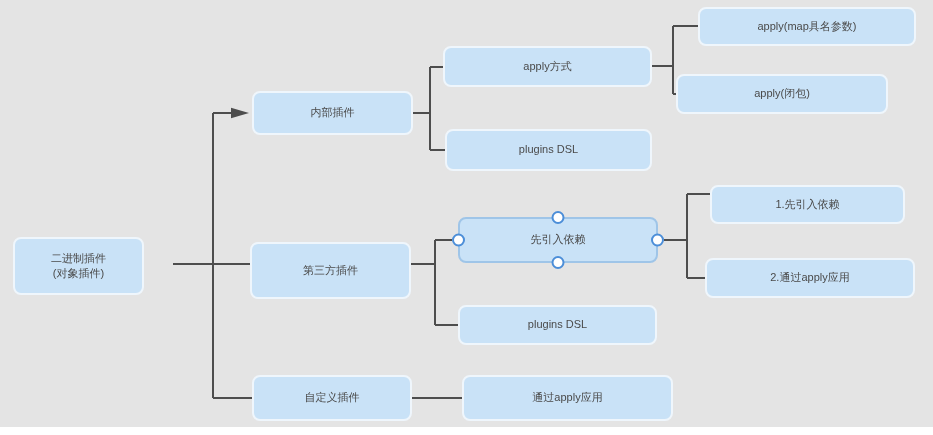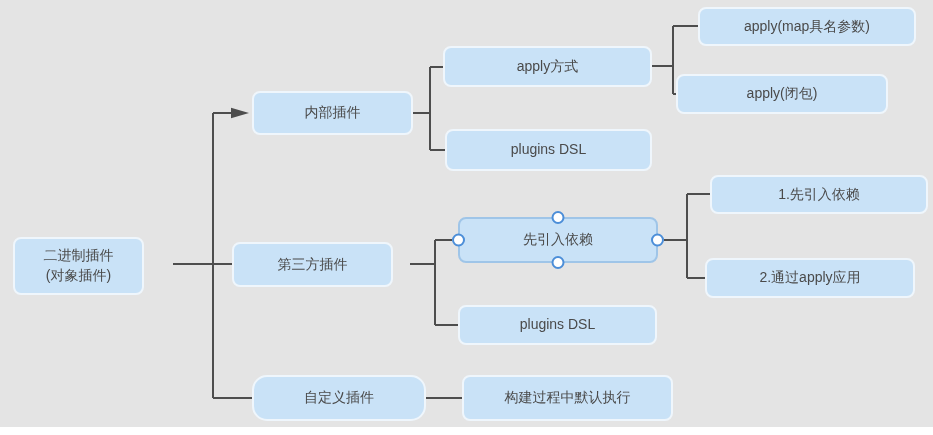--- a/index.html
+++ b/index.html
@@ -45,7 +45,7 @@
     display: flex;
     align-items: center;
     justify-content: center;
-    font-size: 14px;
+    font-size: 11px;
     color: var(--text-color, #4a4a4a);
     text-align: center;
     z-index: 2;

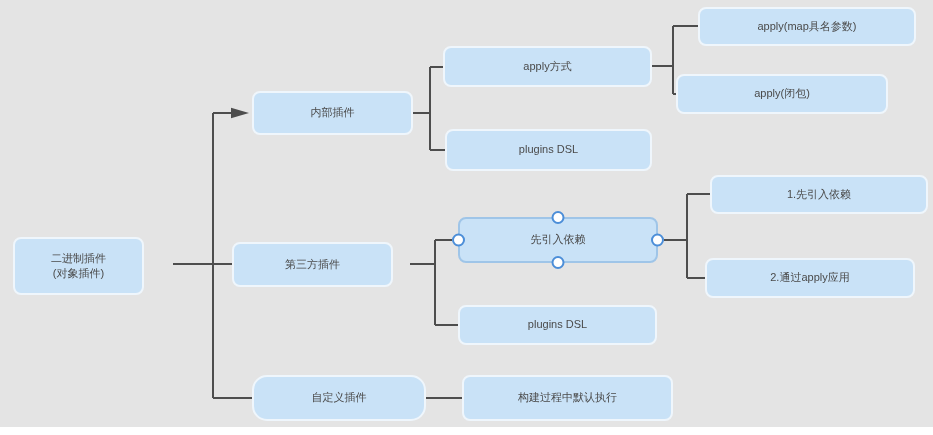--- a/index.html
+++ b/index.html
@@ -77,7 +77,7 @@
   .n-third-party   { left: 232px; top: 242px; width: 161px; height: 45px; }
   .n-traditional   { left: 458px; top: 217px; width: 200px; height: 46px; }
   .n-dsl-third     { left: 458px; top: 305px; width: 199px; height: 40px; }
-  .n-step1         { left: 710px; top: 175px; width: 218px; height: 39px; justify-content: center; }
+  .n-step1         { left: 710px; top: 185px; width: 195px; height: 39px; justify-content: center; }
   .n-step2         { left: 705px; top: 258px; width: 210px; height: 40px; }
   .n-custom        { left: 252px; top: 375px; width: 174px; height: 46px; border-radius: 15px; }
   .n-default-exec  { left: 462px; top: 375px; width: 211px; height: 46px; }

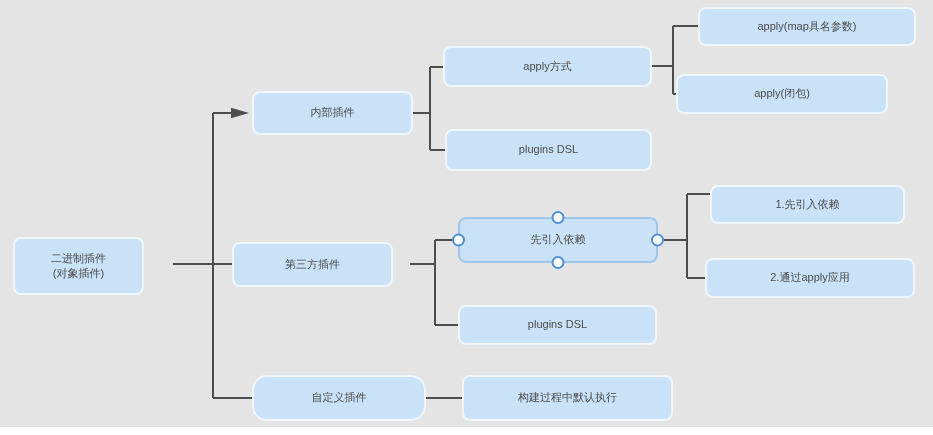--- a/index.html
+++ b/index.html
@@ -74,7 +74,7 @@
   .n-dsl-internal  { left: 445px; top: 129px; width: 207px; height: 42px; }
   .n-apply-map     { left: 698px; top: 7px;   width: 218px; height: 39px; }
   .n-apply-closure { left: 676px; top: 74px;  width: 212px; height: 40px; }
-  .n-third-party   { left: 232px; top: 242px; width: 161px; height: 45px; }
+  .n-third-party   { left: 250px; top: 242px; width: 161px; height: 57px; }
   .n-traditional   { left: 458px; top: 217px; width: 200px; height: 46px; }
   .n-dsl-third     { left: 458px; top: 305px; width: 199px; height: 40px; }
   .n-step1         { left: 710px; top: 185px; width: 195px; height: 39px; justify-content: center; }

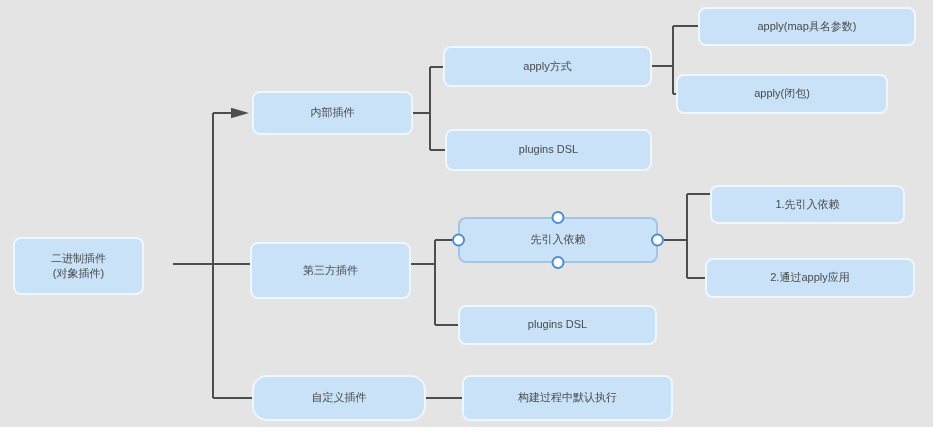--- a/index.html
+++ b/index.html
@@ -79,7 +79,7 @@
   .n-dsl-third     { left: 458px; top: 305px; width: 199px; height: 40px; }
   .n-step1         { left: 710px; top: 185px; width: 195px; height: 39px; justify-content: center; }
   .n-step2         { left: 705px; top: 258px; width: 210px; height: 40px; }
-  .n-custom        { left: 252px; top: 375px; width: 174px; height: 46px; border-radius: 15px; }
+  .n-custom        { left: 252px; top: 375px; width: 160px; height: 46px; }
   .n-default-exec  { left: 462px; top: 375px; width: 211px; height: 46px; }
 </style>
 </head>

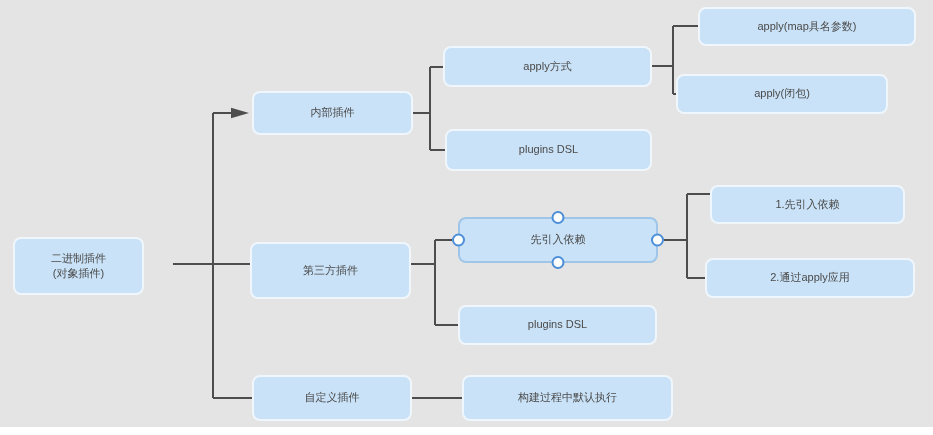--- a/index.html
+++ b/index.html
@@ -154,7 +154,7 @@
     </div>
 
     <div class="node n-default-exec">
-      <span class="label">构建过程中默认执行</span>
+      <span class="label">通过apply应用</span>
     </div>
 
   </div>

